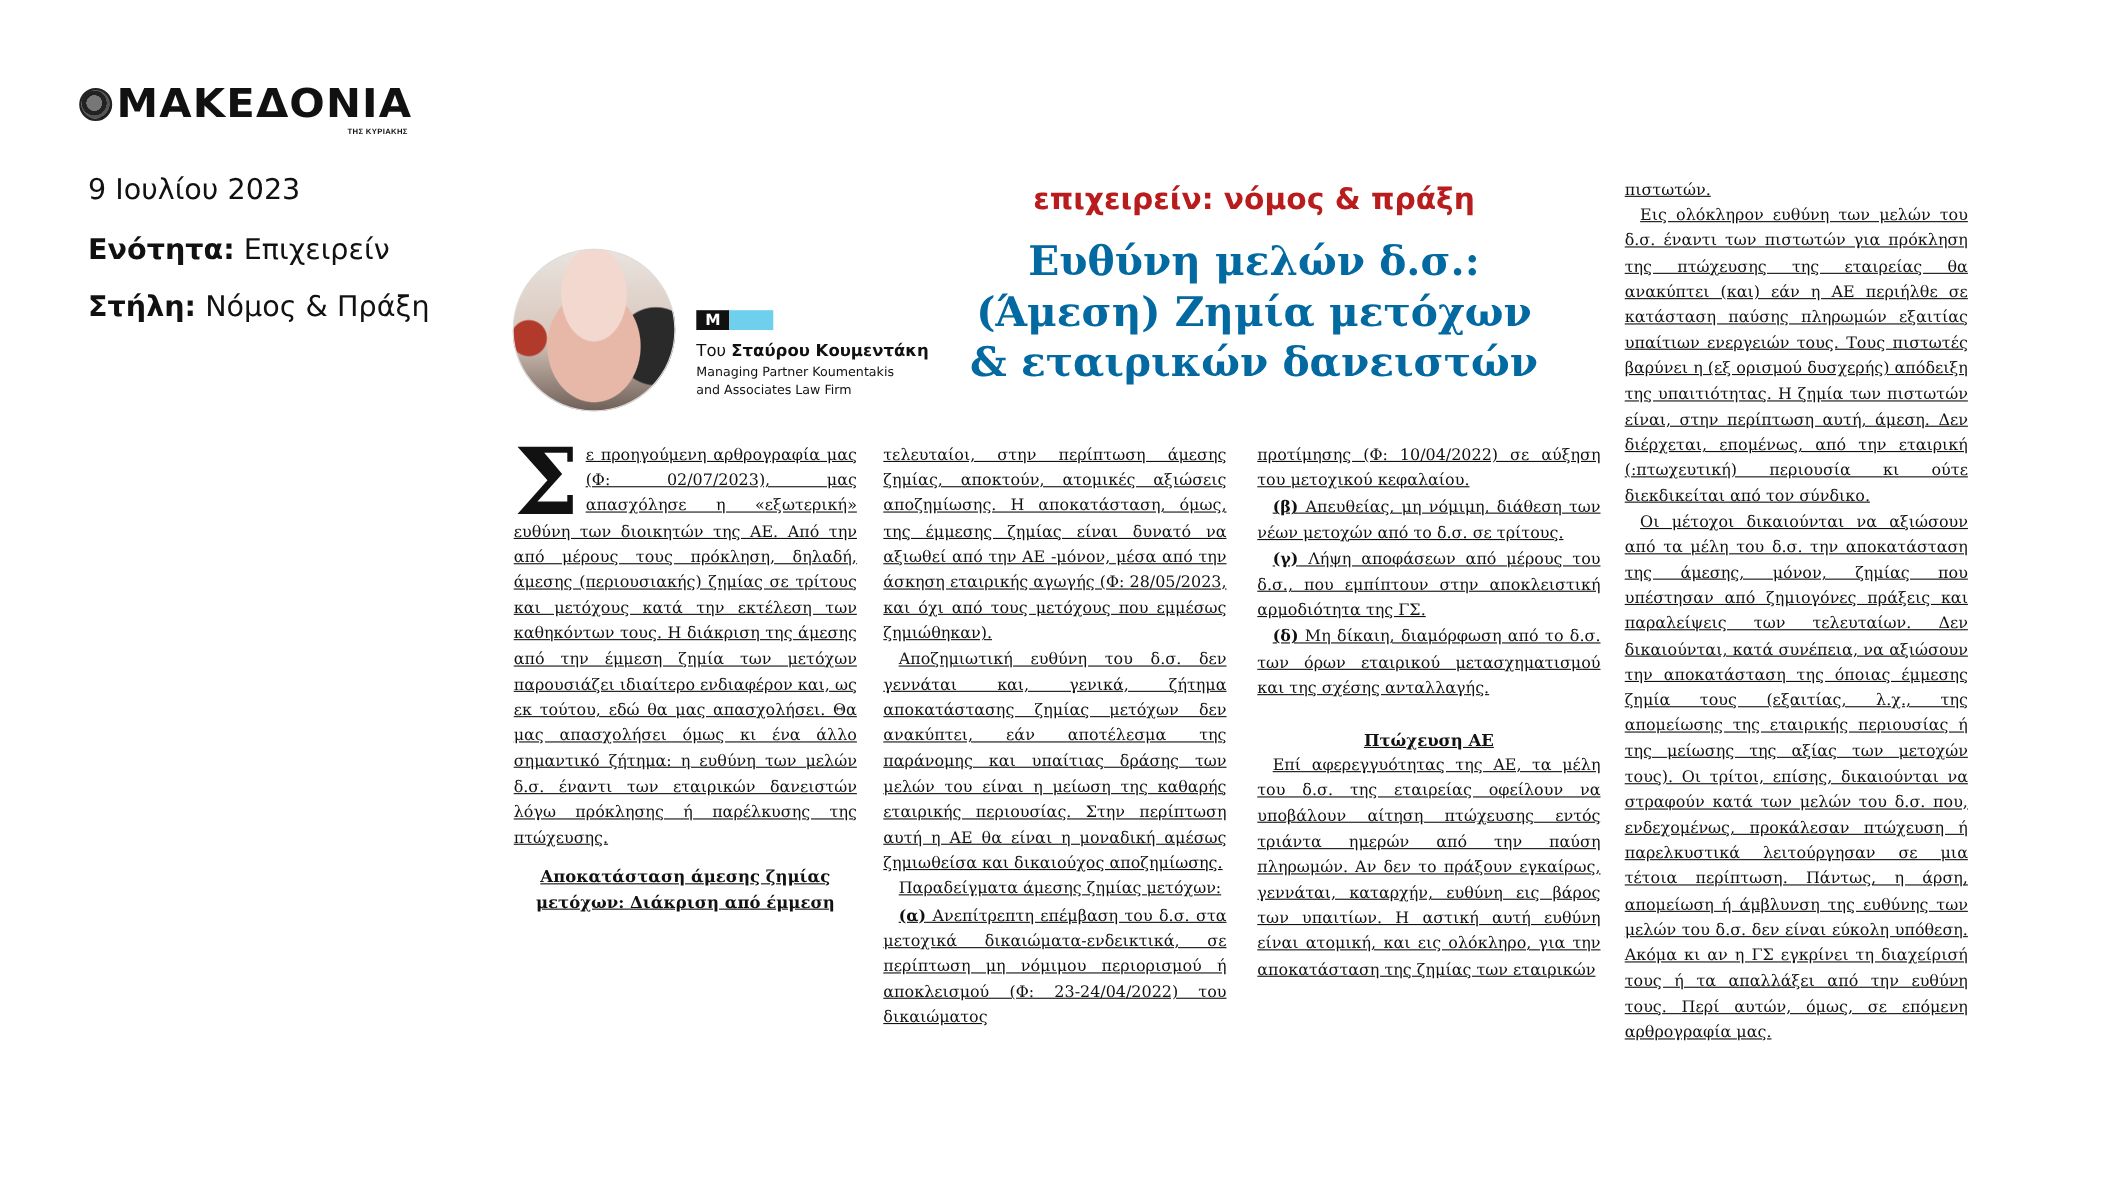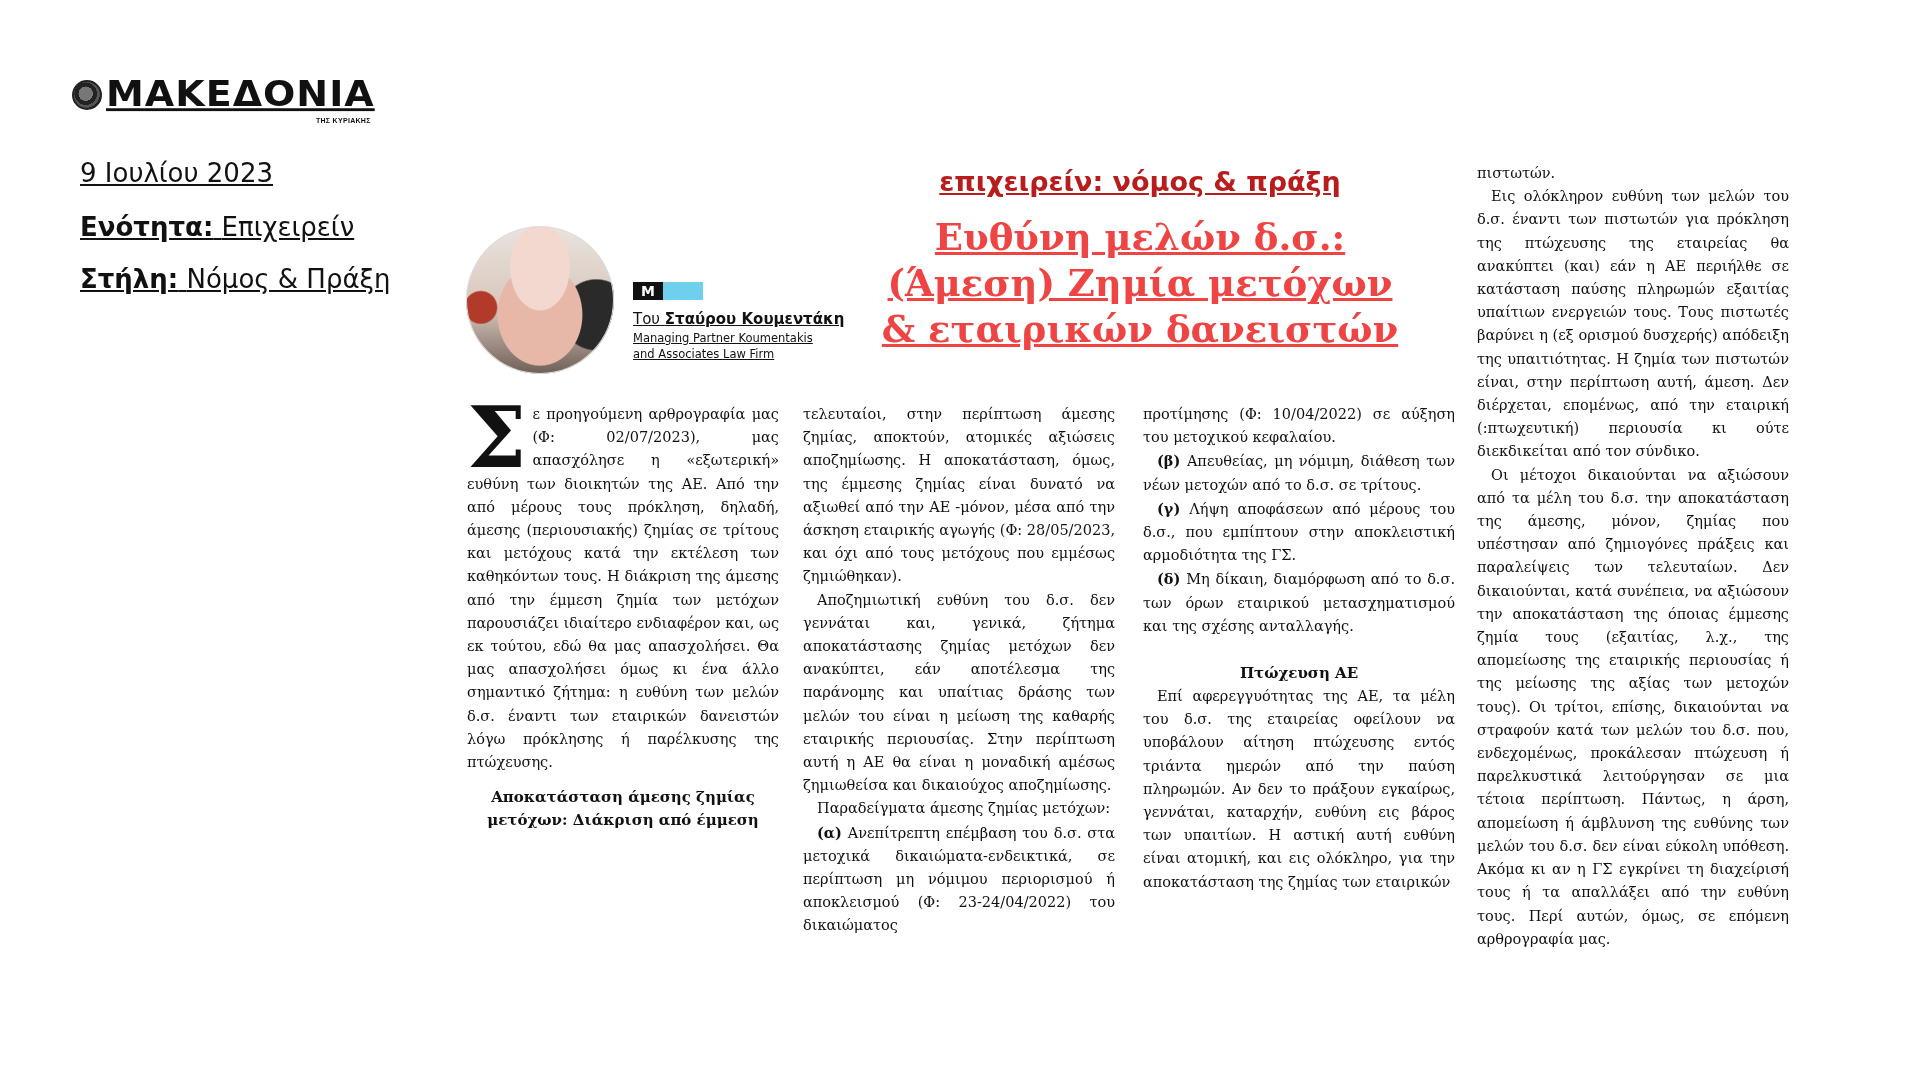--- a/index.html
+++ b/index.html
@@ -7,7 +7,7 @@
     width: 1920px; height: 1080px; background: #ffffff; position: relative; overflow: hidden;
     color: #111111; font-family: "Liberation Sans", sans-serif;
   }
-  .abs { position: absolute; text-decoration: underline; }
+  .abs { position: absolute; }
 
   
   #logo { left: 72px; top: 74px; display: flex; align-items: flex-end; }

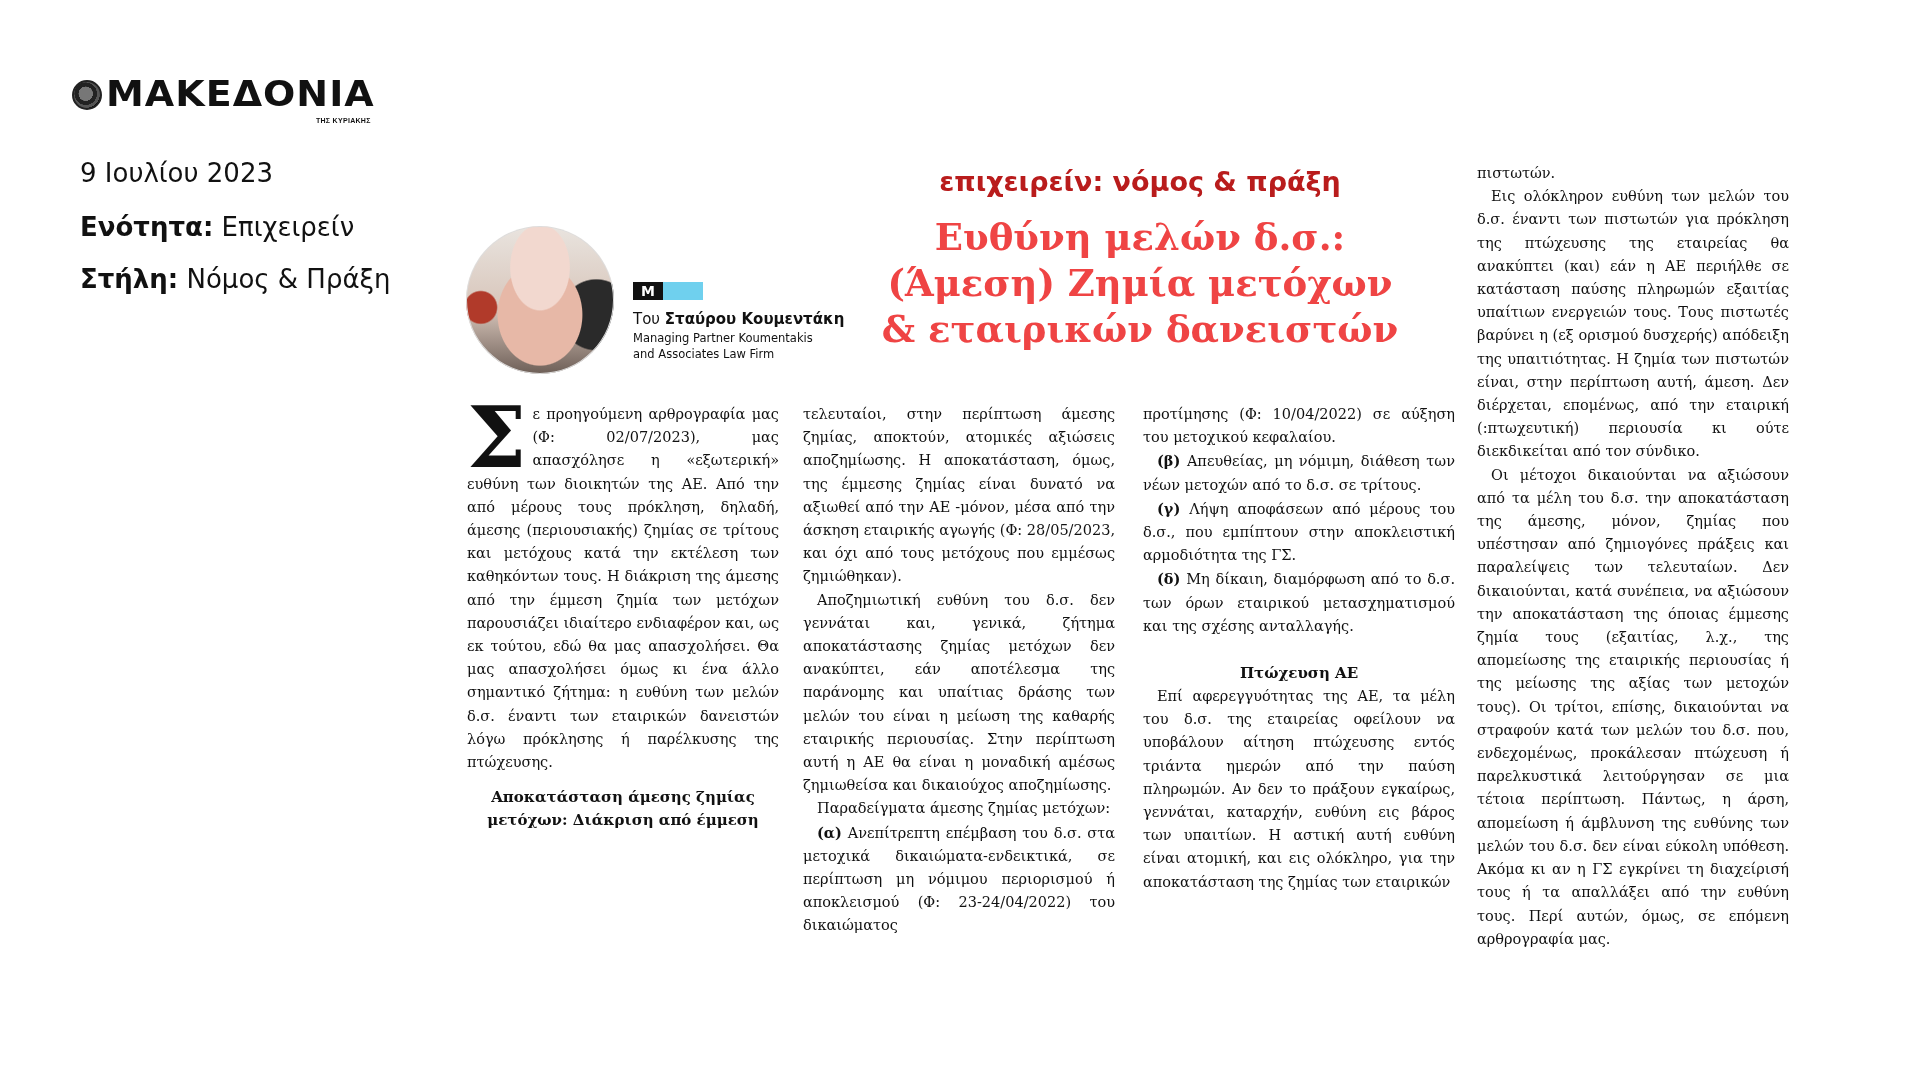--- a/index.html
+++ b/index.html
@@ -62,7 +62,7 @@
   .col {
     position: absolute; width: 312px;
     font-family: "DejaVu Serif", serif; font-size: 14.5px; line-height: 23.2px; color: #111;
-    text-align: justify; hyphens: manual;
+    text-align: justify; hyphens: manual; text-decoration: underline;
   }
   .col p { margin: 0; text-indent: 14px; }
   .col p.noindent { text-indent: 0; }

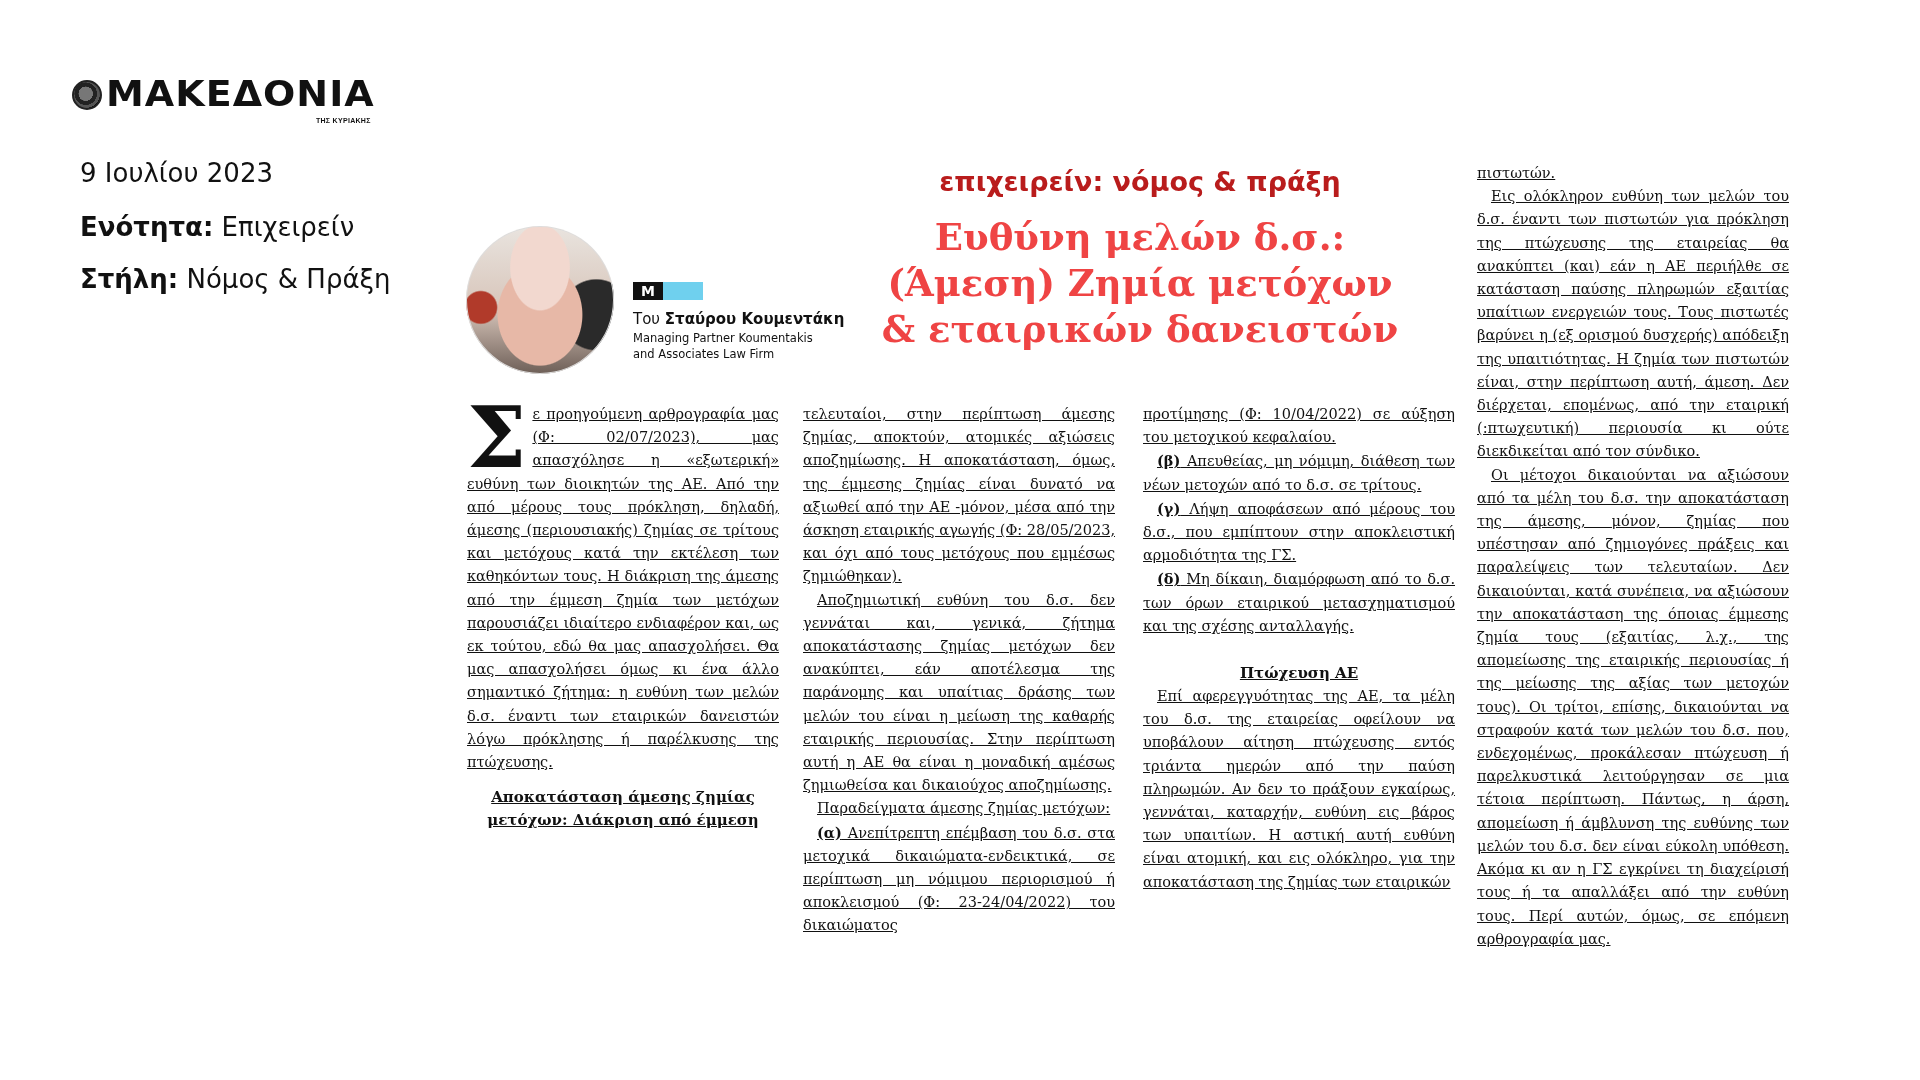--- a/index.html
+++ b/index.html
@@ -36,7 +36,7 @@
   }
   #headline {
     left: 880px; top: 214px; width: 520px; text-align: center;
-    font-family: "DejaVu Serif", serif; font-weight: bold; font-size: 37px; line-height: 46px; color: #ef4444;
+    font-family: "DejaVu Serif", serif; font-weight: bold; font-size: 37px; line-height: 46px; color: #0369a1;
   }
 
   #author-photo {

